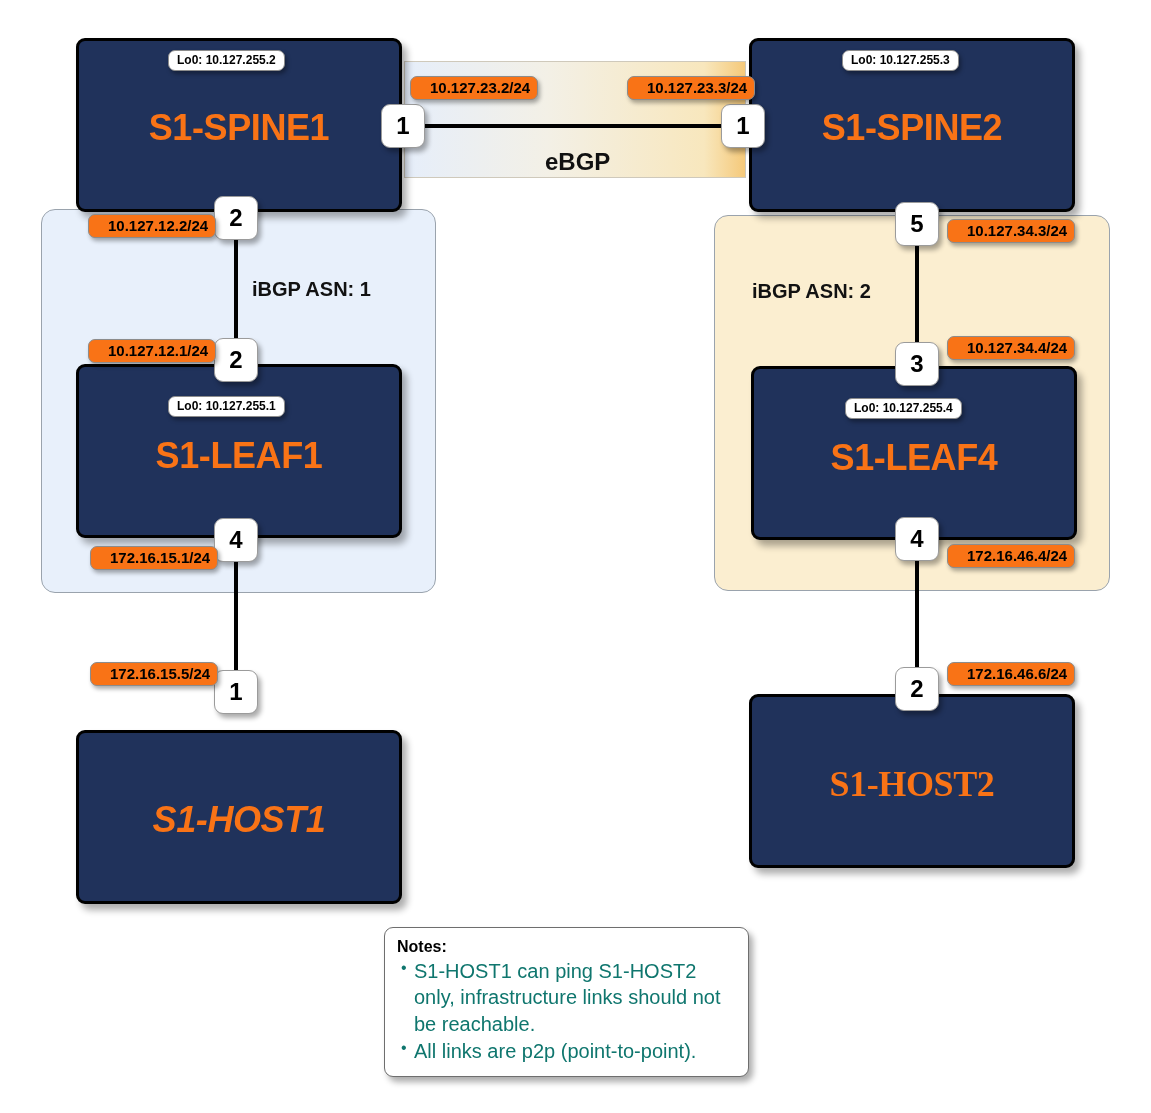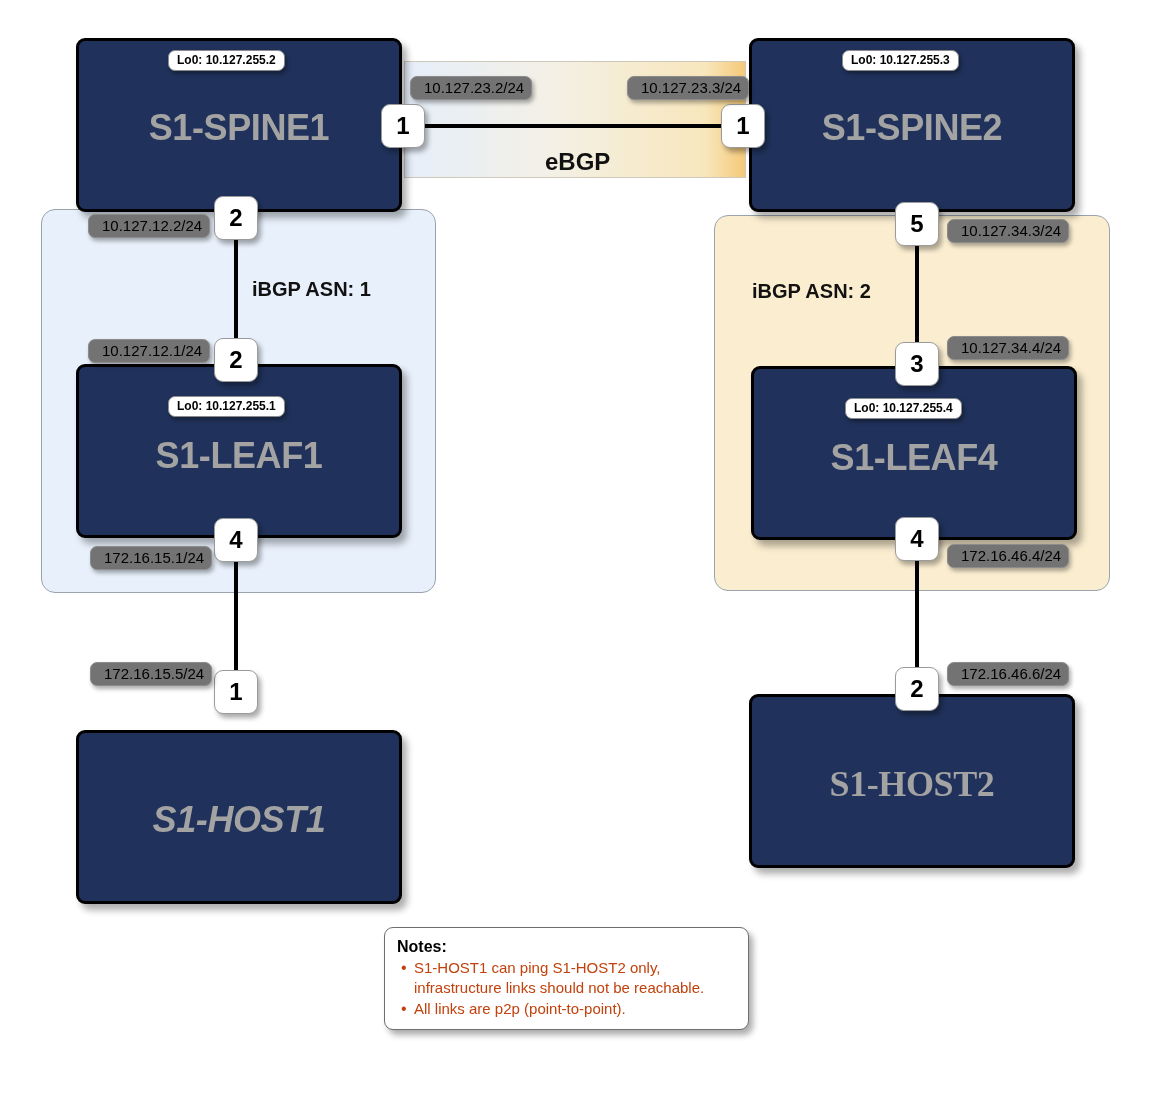--- a/index.html
+++ b/index.html
@@ -123,12 +123,12 @@
   
   .ip {
     position: absolute;
-    background: #737373;
+    background: #f97316;
     border: 1.3px solid #8c8c8c;
     border-radius: 7px;
-    padding: 2px 7px 3px 13px;
+    padding: 2px 7px 3px 19px;
     font-size: 15px;
-    font-weight: normal;
+    font-weight: bold;
     color: #000000;
     white-space: nowrap;
     box-shadow: 2px 3px 4px rgba(0,0,0,0.33);

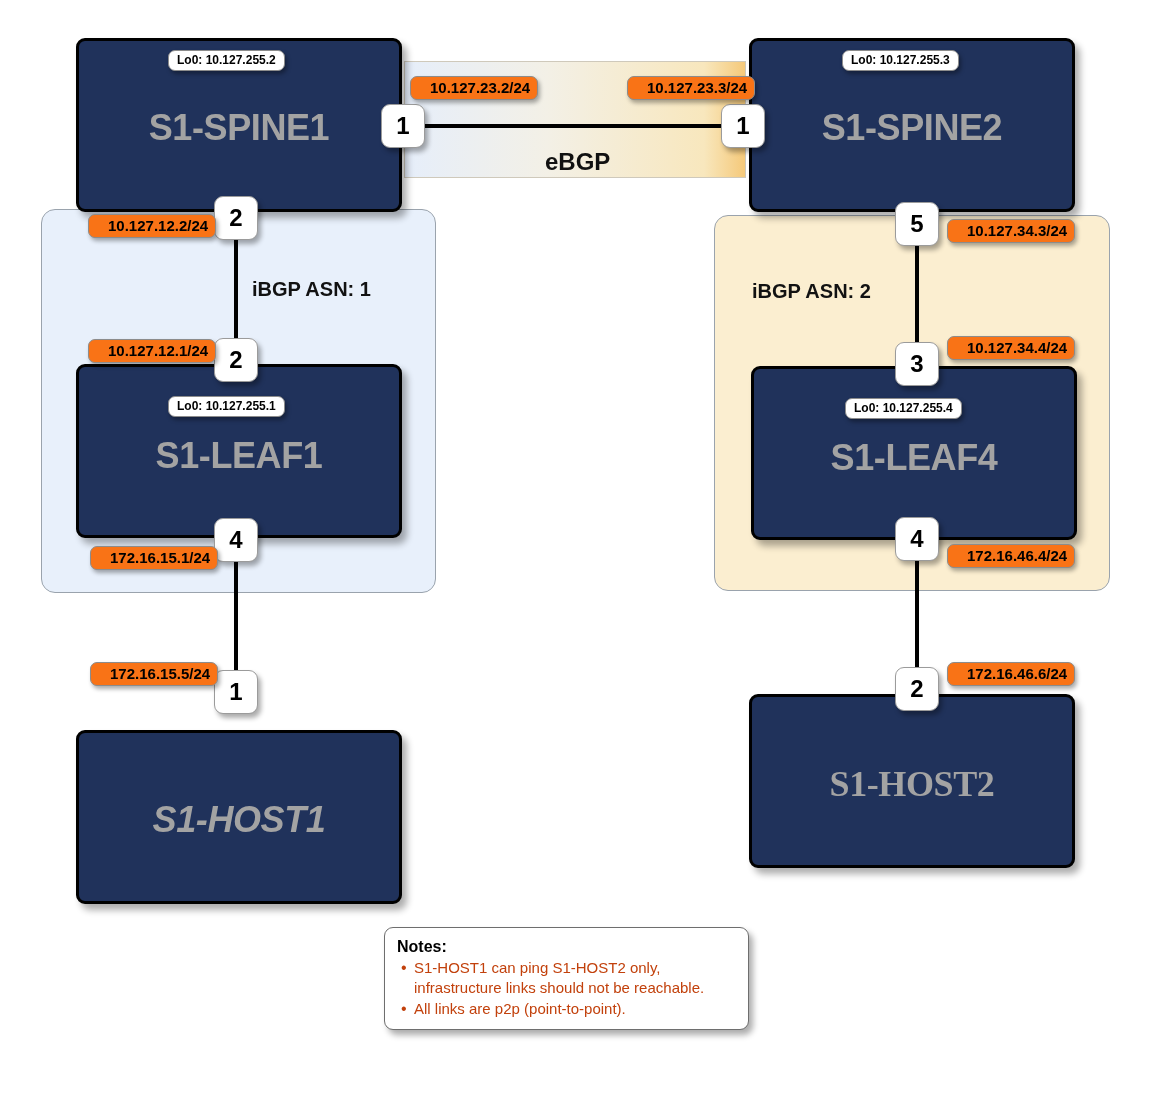--- a/index.html
+++ b/index.html
@@ -70,7 +70,7 @@
     left: 0;
     right: 0;
     text-align: center;
-    color: #a3a3a3;
+    color: #f97316;
     font-size: 36px;
     font-weight: bold;
     letter-spacing: -0.4px;

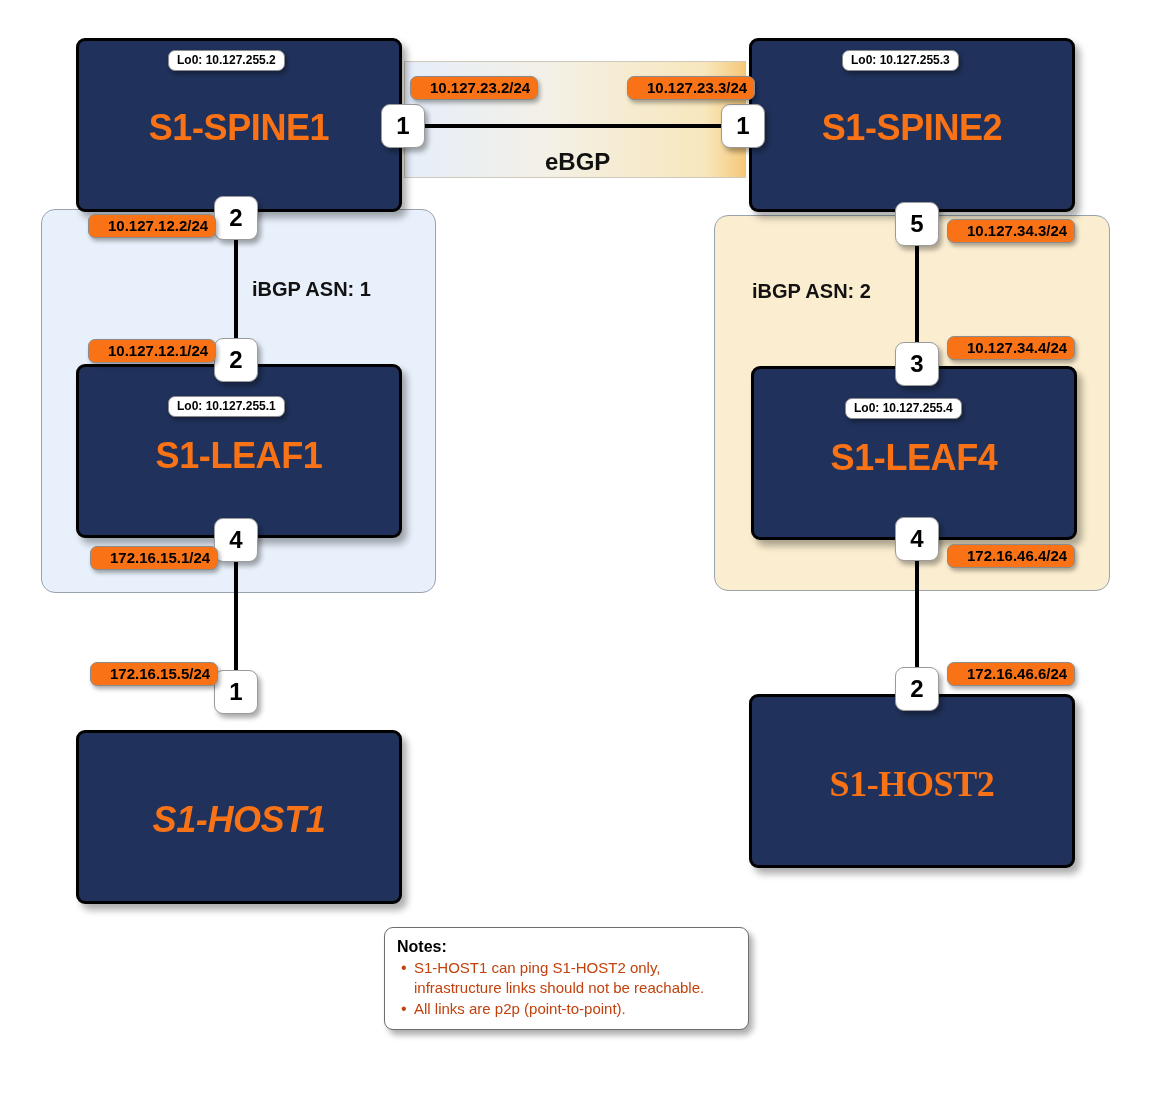--- a/index.html
+++ b/index.html
@@ -160,8 +160,8 @@
   }
   .notes li {
     position: relative;
-    font-size: 15px;
-    color: #c2410c;
+    font-size: 20px;
+    color: #0f766e;
     line-height: 1.32;
     margin: 0 0 1px 0;
   }

